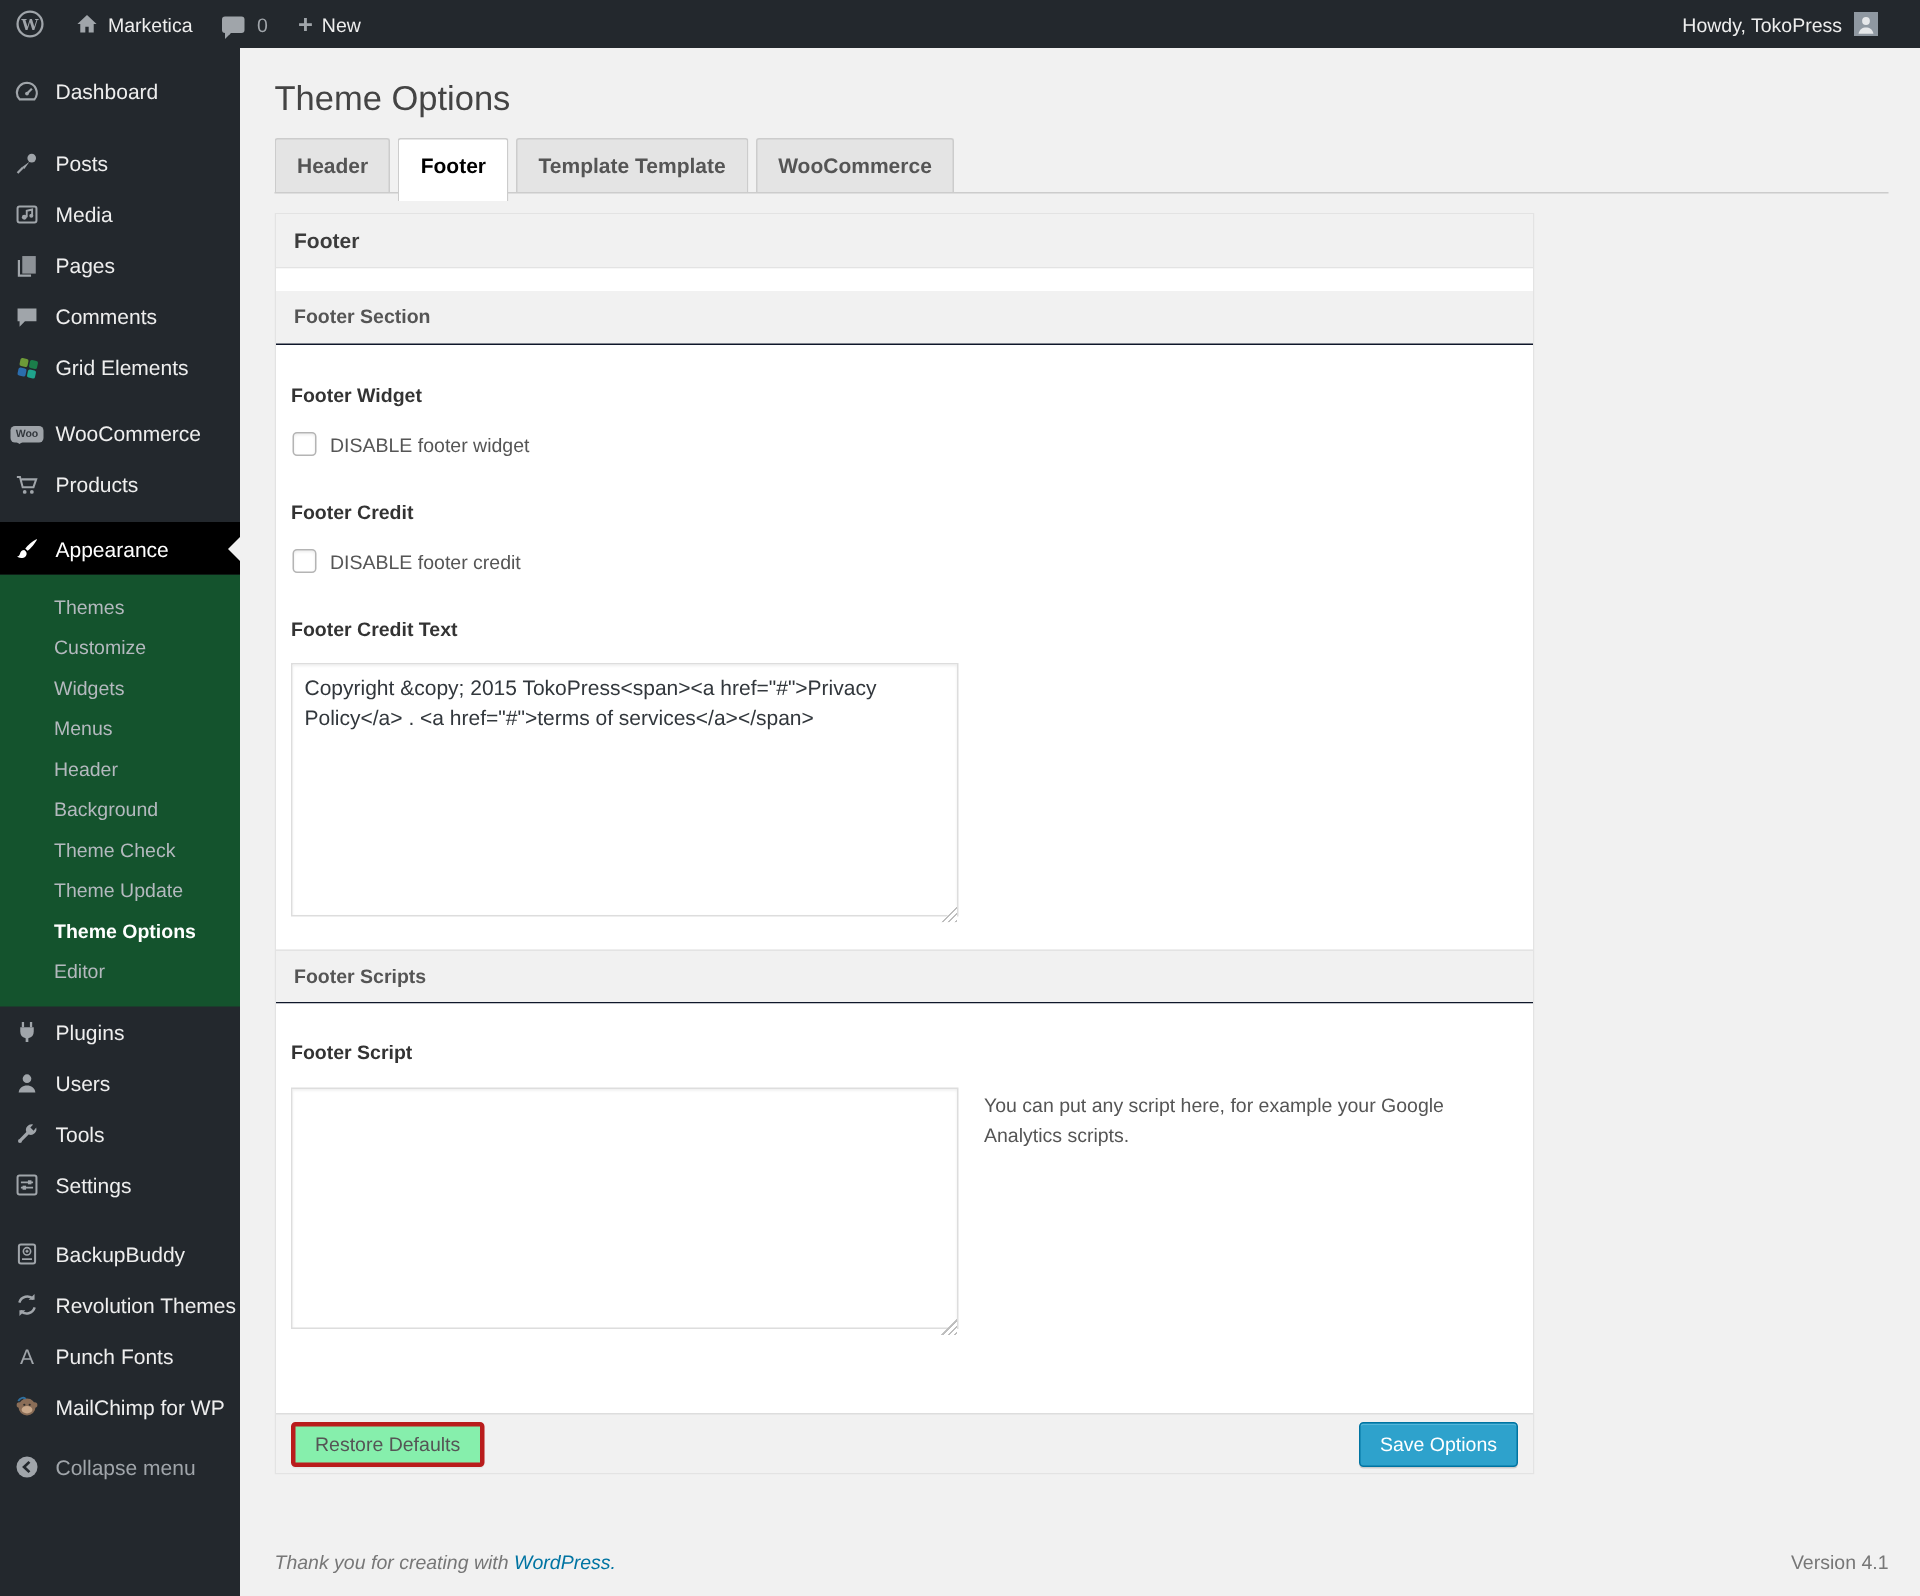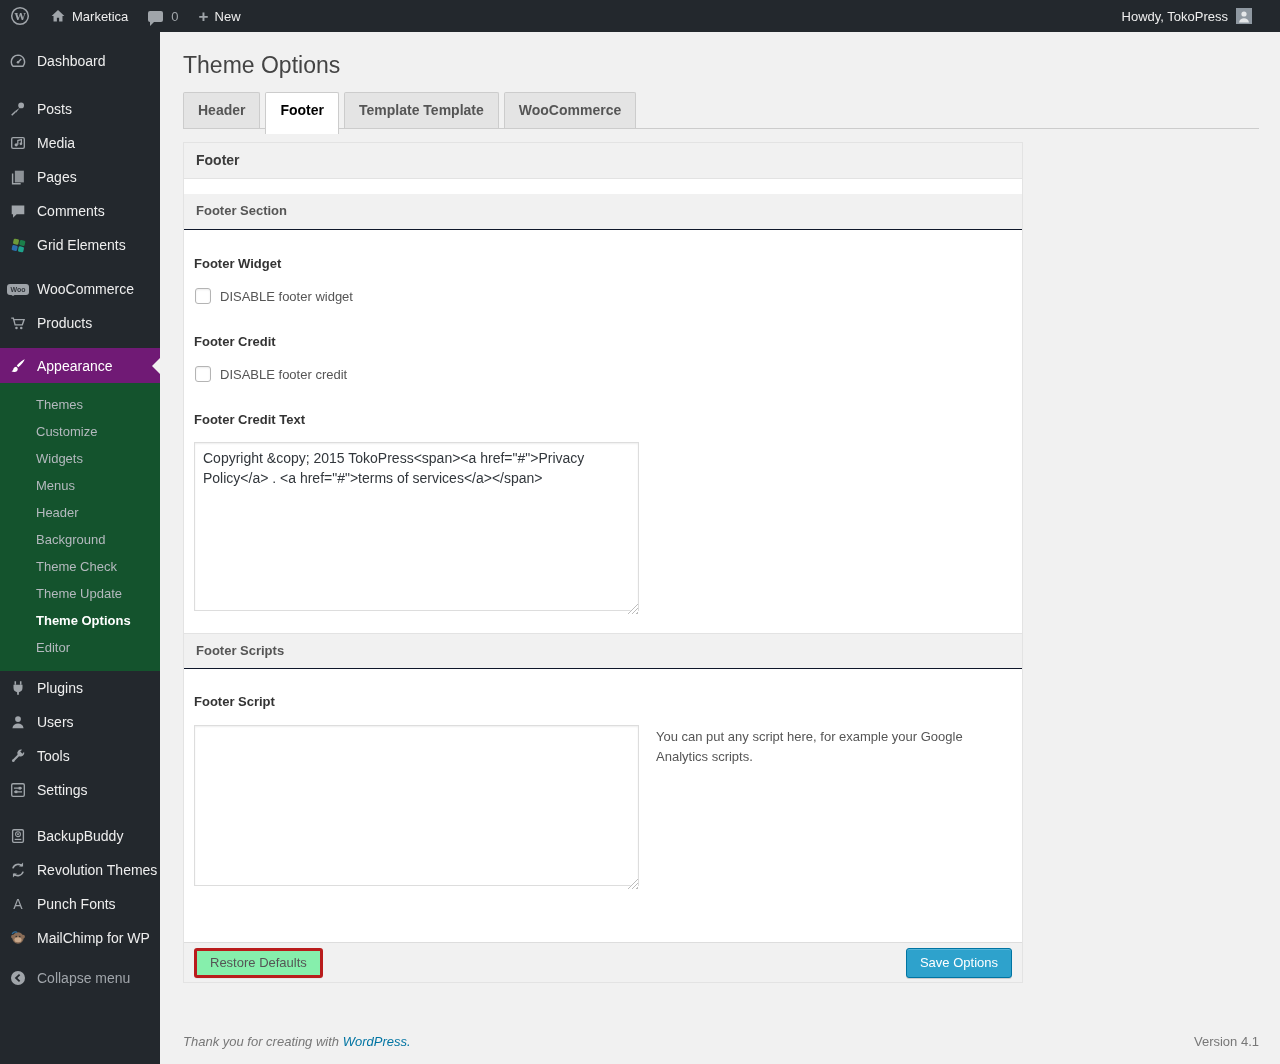--- a/index.html
+++ b/index.html
@@ -25,7 +25,7 @@
   .menu-item { height:34px; display:flex; align-items:center; padding-left:8px; font-size:14px; color:#eee; cursor:pointer; }
   .menu-item .icon { width:20px; height:20px; margin-right:9px; color:#a0a5aa;
     display:flex; align-items:center; justify-content:center; flex:none; }
-  .menu-item.active { background:#701a75; color:#fff; position:relative; height:35px; }
+  .menu-item.active { background:#000000; color:#fff; position:relative; height:35px; }
   .menu-item.active .icon { color:#fff; }
   .menu-item.active::after { content:""; position:absolute; right:0; top:50%; margin-top:-8px;
     border-top:8px solid transparent; border-bottom:8px solid transparent; border-right:8px solid #f1f1f1; }

